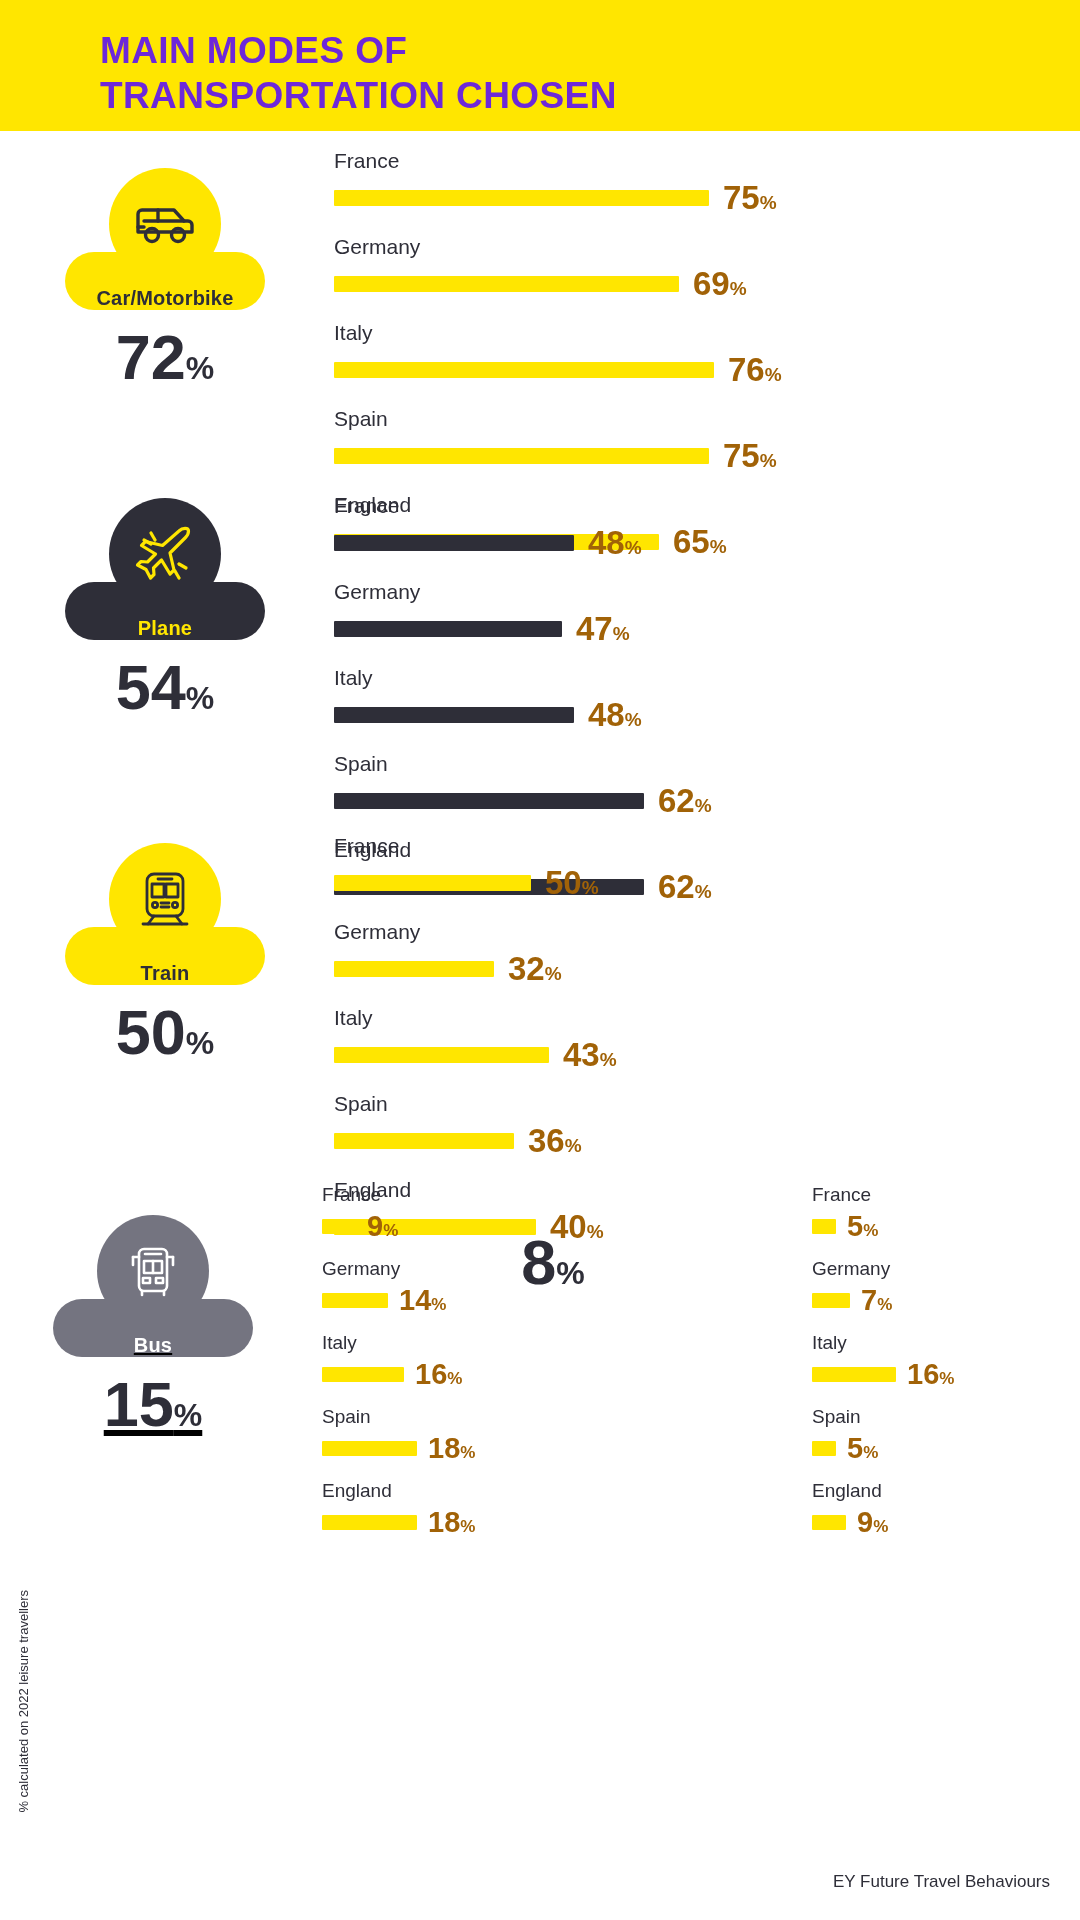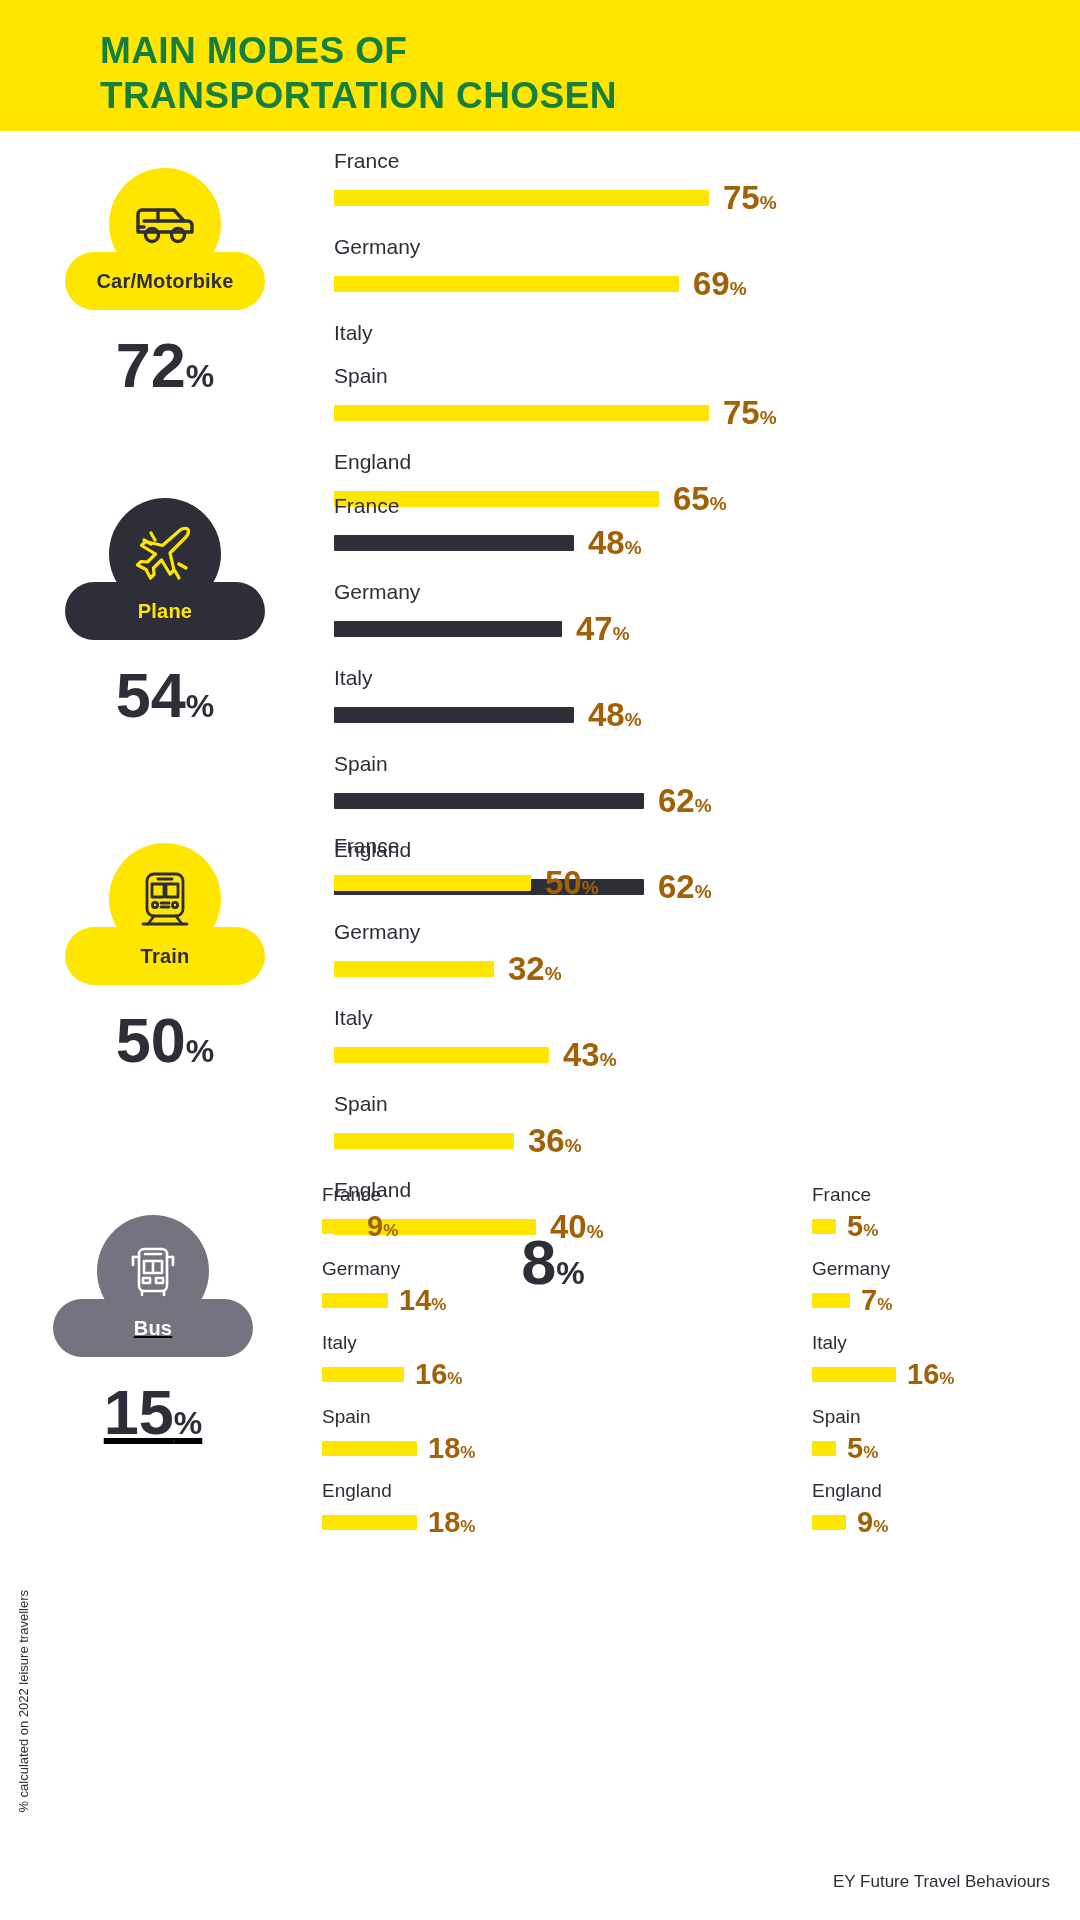--- a/index.html
+++ b/index.html
@@ -18,7 +18,7 @@
   }
   .header-title {
     position:absolute; left:100px; top:28px;
-    color:#15803d;
+    color:#6d28d9;
     font-weight:800;
     font-size:37px;
     line-height:1.22;

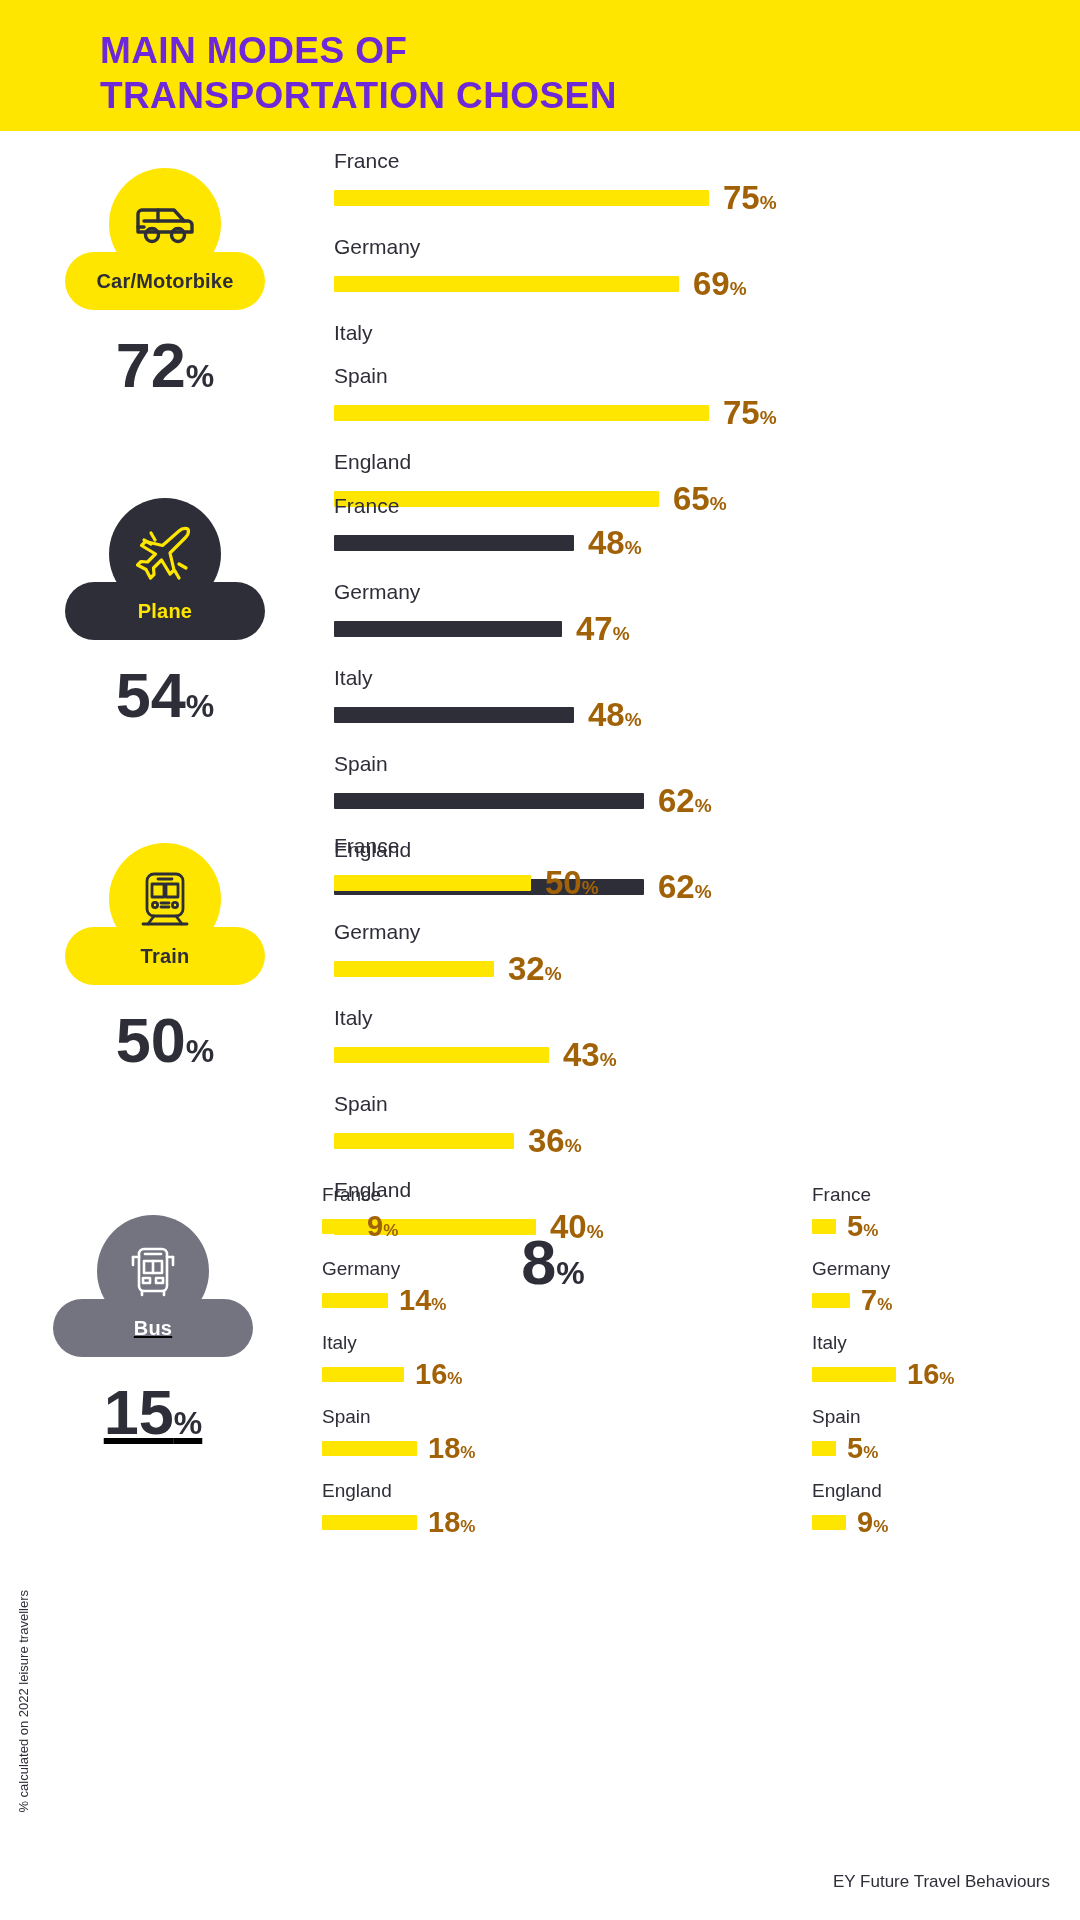--- a/index.html
+++ b/index.html
@@ -42,9 +42,9 @@
     z-index:1;
   }
   .badge-pill {
-    position:relative; margin:-28px auto 8px;
+    position:relative; margin:-28px auto 0;
     width:200px; height:58px; border-radius:29px;
-    display:flex; align-items:center; justify-content:center;
+    display:flex; align-items:flex-end; justify-content:center;
     z-index:2;
   }
   .badge-pill-label {

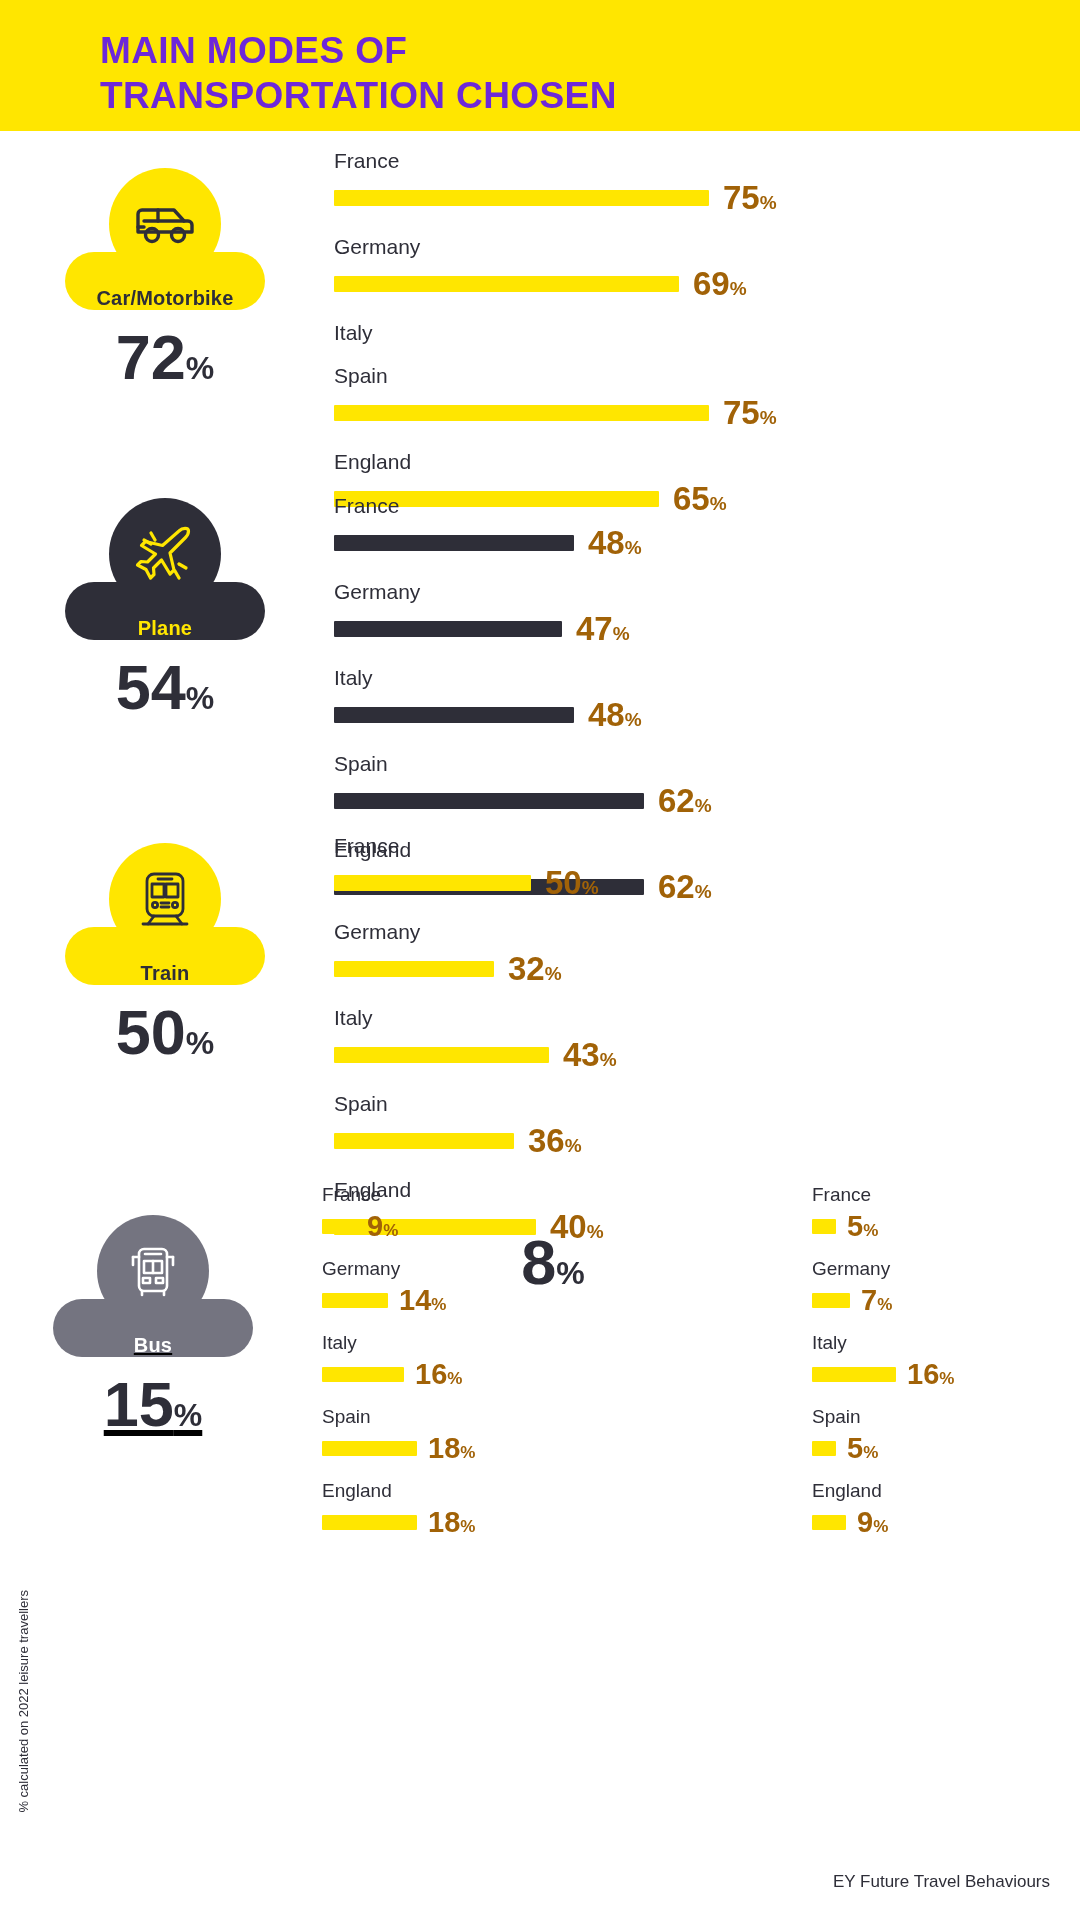--- a/index.html
+++ b/index.html
@@ -155,6 +155,10 @@
       </div>
       <div class="bar-row" style="margin-bottom:22px;">
         <div class="bar-label">Italy</div>
+        <div class="bar-line">
+          <div class="bar-fill yellow" style="width:380px;"></div>
+          <div class="bar-value"><span>76</span><span class="pct">%</span></div>
+        </div>
       </div>
       <div class="bar-row" style="margin-bottom:22px;">
         <div class="bar-label">Spain</div>

